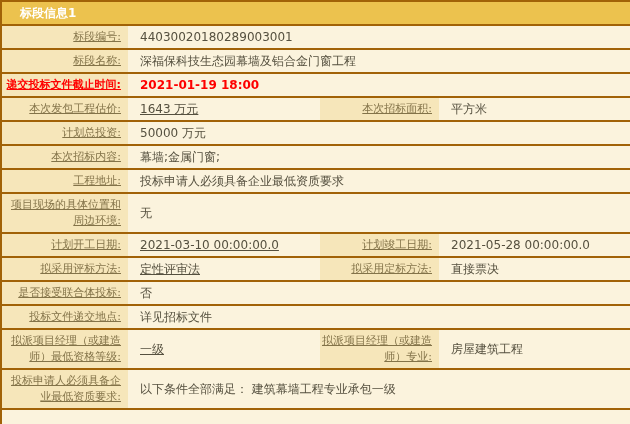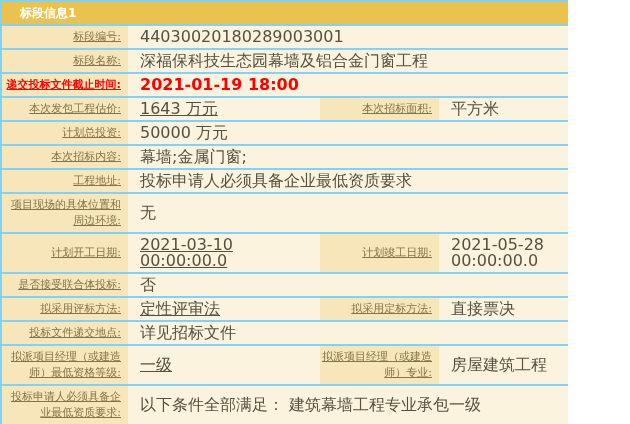--- a/index.html
+++ b/index.html
@@ -10,9 +10,9 @@
     font-family: "DejaVu Sans", "Liberation Sans", sans-serif;
   }
   .table-wrap {
-    width: 568px; height: 424px;
+    width: 630px; height: 424px;
     padding: 2px 0 0 2px;
-    background: #7dd3fc;
+    background: #a16207;
   }
   .section-header {
     background: var(--header-bg, #ECC24E);

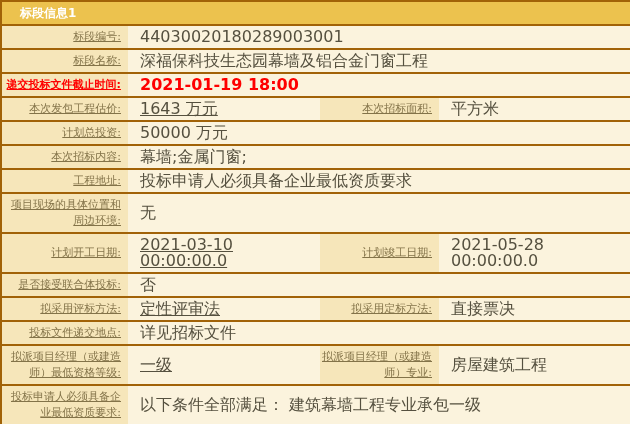--- a/index.html
+++ b/index.html
@@ -55,7 +55,7 @@
     flex: 1 1 auto;
     background: var(--value-bg, #FBF3DD);
     color: var(--value-text, #55503F);
-    font-size: 16px;
+    font-size: 12px;
     padding-left: 12px;
     padding-right: 8px;
   }

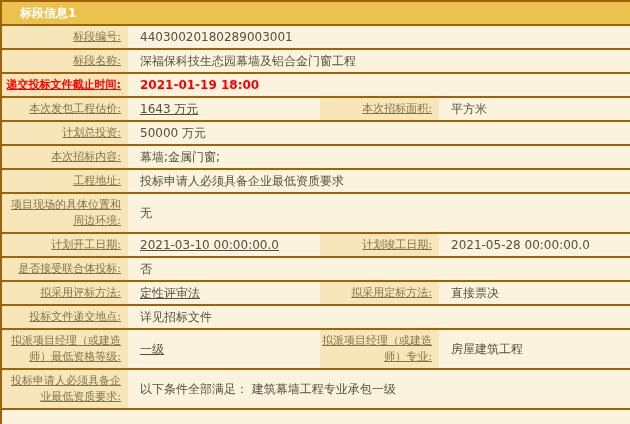--- a/index.html
+++ b/index.html
@@ -130,15 +130,15 @@
   </div>
 
   <div class="row">
-    <div class="cell label">是否接受联合体投标:</div>
-    <div class="cell value">否</div>
-  </div>
-
-  <div class="row">
     <div class="cell label">拟采用评标方法:</div>
     <div class="cell value mid">定性评审法</div>
     <div class="cell label second">拟采用定标方法:</div>
     <div class="cell value">直接票决</div>
+  </div>
+
+  <div class="row">
+    <div class="cell label">是否接受联合体投标:</div>
+    <div class="cell value">否</div>
   </div>
 
   <div class="row">

